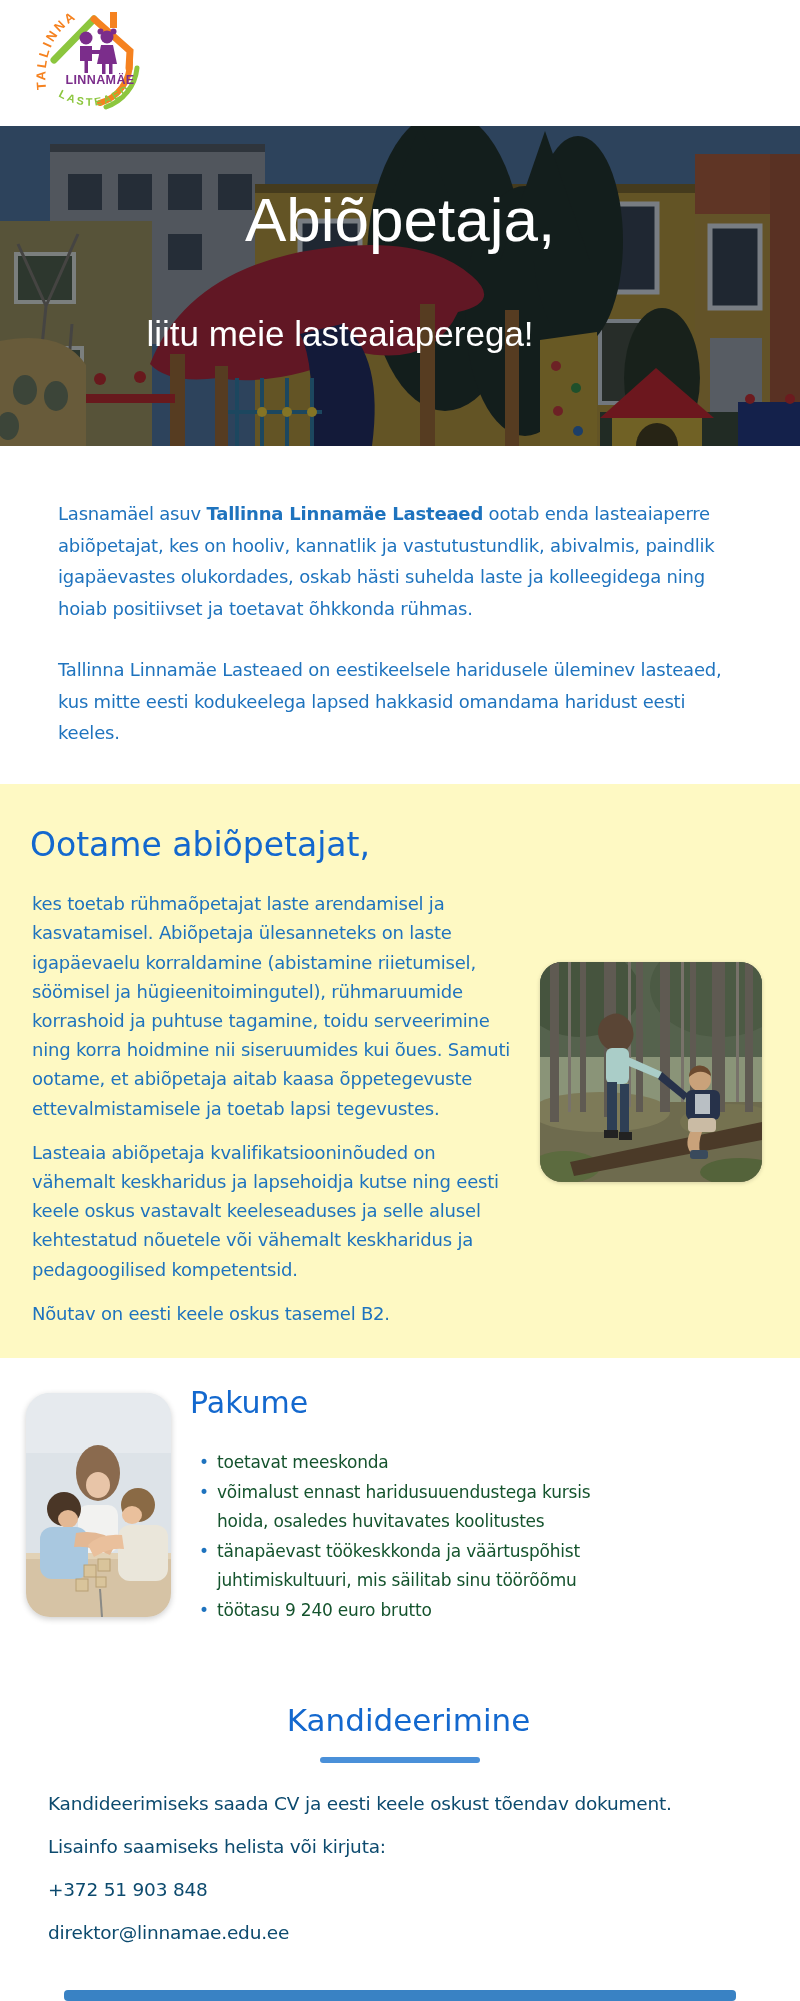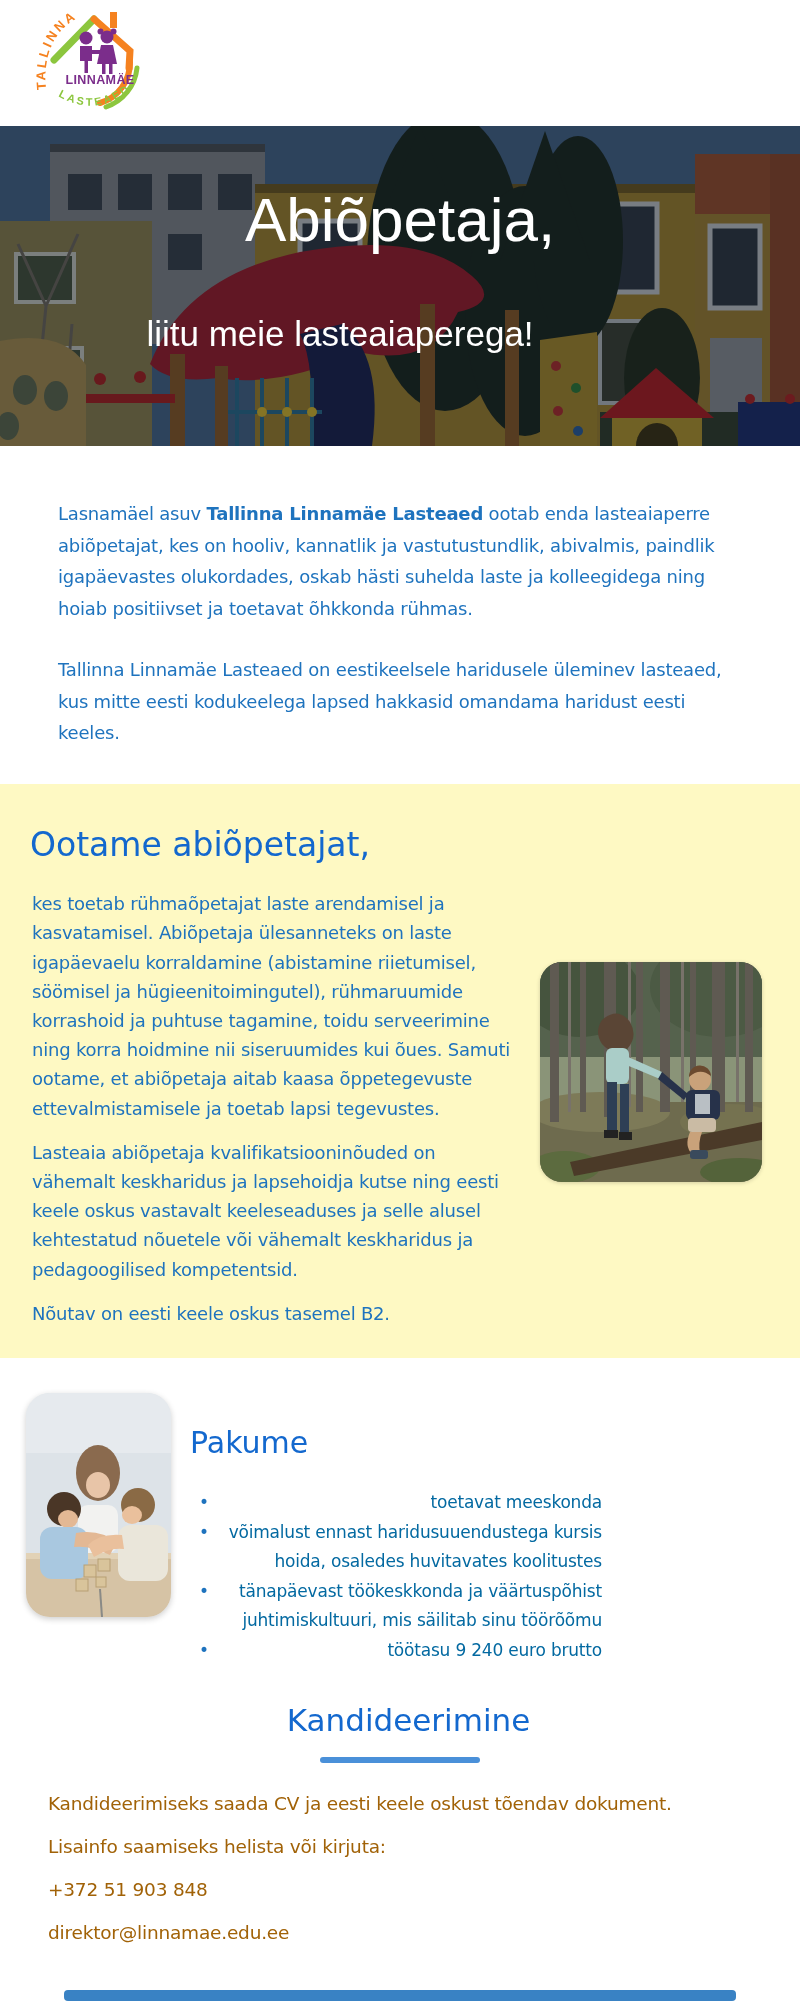--- a/index.html
+++ b/index.html
@@ -39,7 +39,7 @@
   .offer{position:absolute;top:1358px;left:0;width:800px;height:324px;background:#ffffff;}
   .children-photo{position:absolute;left:26px;top:35px;width:145px;height:224px;
     border-radius:24px;overflow:hidden;box-shadow:0 2px 6px rgba(0,0,0,0.20);}
-  .offer-content{position:absolute;left:190px;top:27px;margin-top:40px;}
+  .offer-content{position:absolute;left:190px;top:27px;}
   .offer-content h2{margin:0;color:#1368ce;font-weight:400;font-size:30px;line-height:1.2;}
   .offer-list{list-style:none;margin:27px 0 0 0;padding:0;width:412px;}
   .offer-list li{position:relative;padding-left:27px;margin:0 0 1px 0;color:#0369a1;

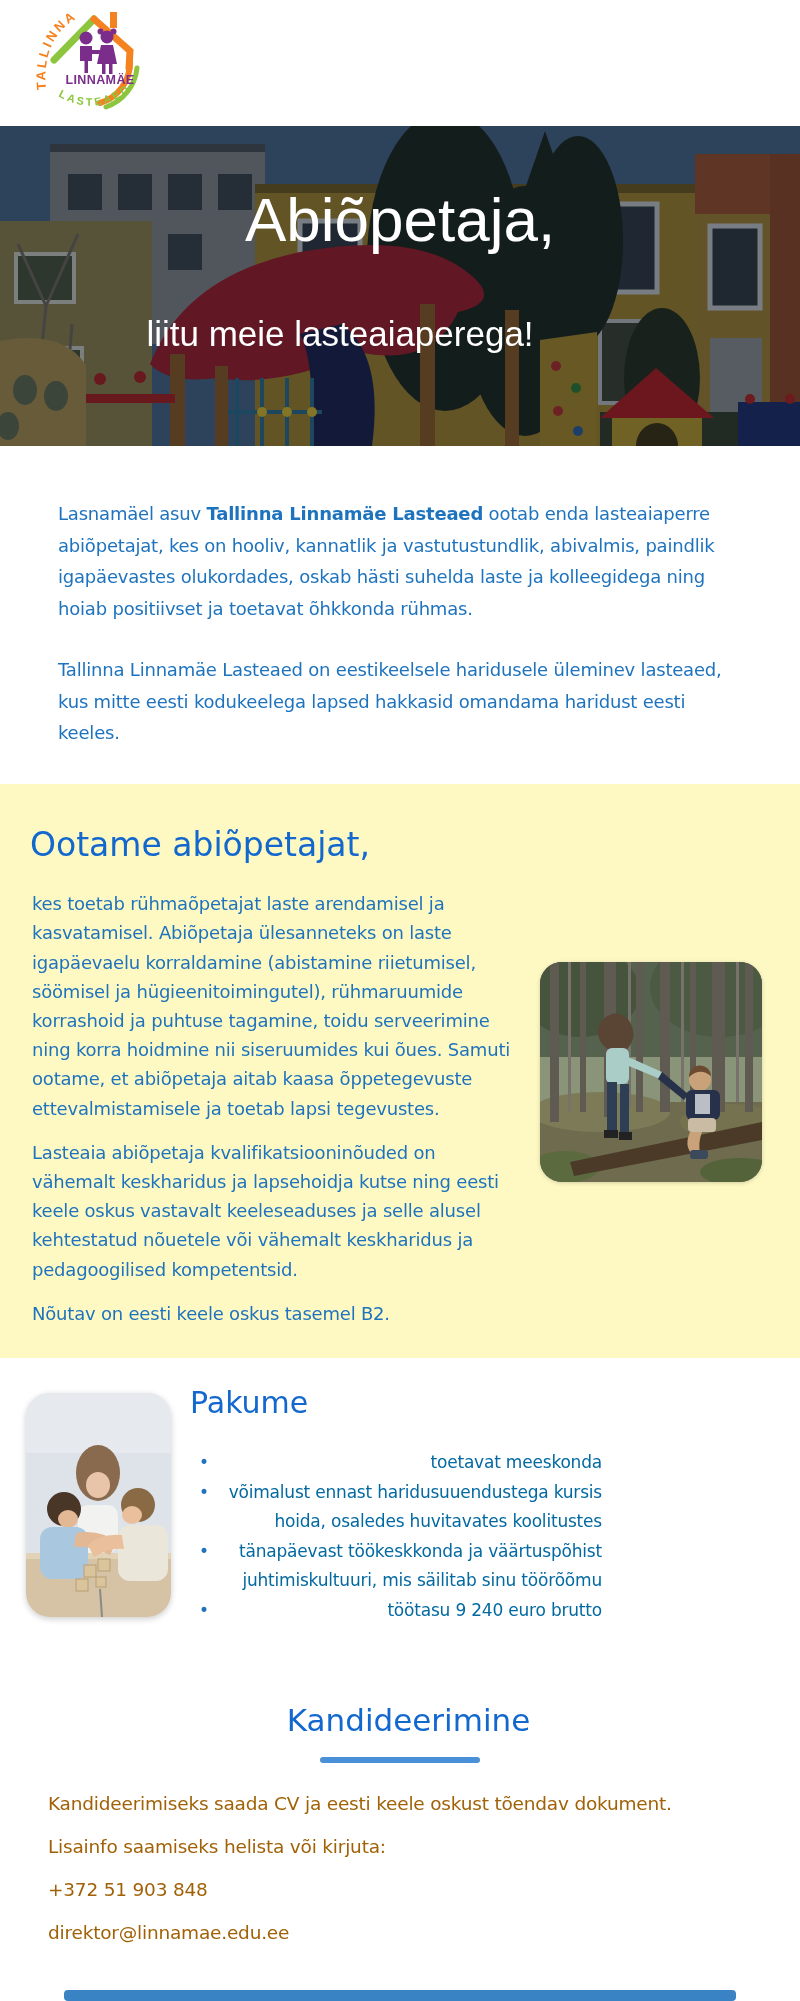--- a/index.html
+++ b/index.html
@@ -42,8 +42,8 @@
   .offer-content{position:absolute;left:190px;top:27px;}
   .offer-content h2{margin:0;color:#1368ce;font-weight:400;font-size:30px;line-height:1.2;}
   .offer-list{list-style:none;margin:27px 0 0 0;padding:0;width:412px;}
-  .offer-list li{position:relative;padding-left:27px;margin:0 0 1px 0;color:#0369a1;
-    font-size:17px;line-height:29px;letter-spacing:-0.2px;text-align:right;}
+  .offer-list li{position:relative;padding-left:27px;margin:0 0 1px 0;color:#14532d;
+    font-size:17px;line-height:29px;letter-spacing:-0.2px;}
   .offer-list li::before{content:"\2022";position:absolute;left:9px;top:0;color:#1e73be;font-size:17px;}
 
   

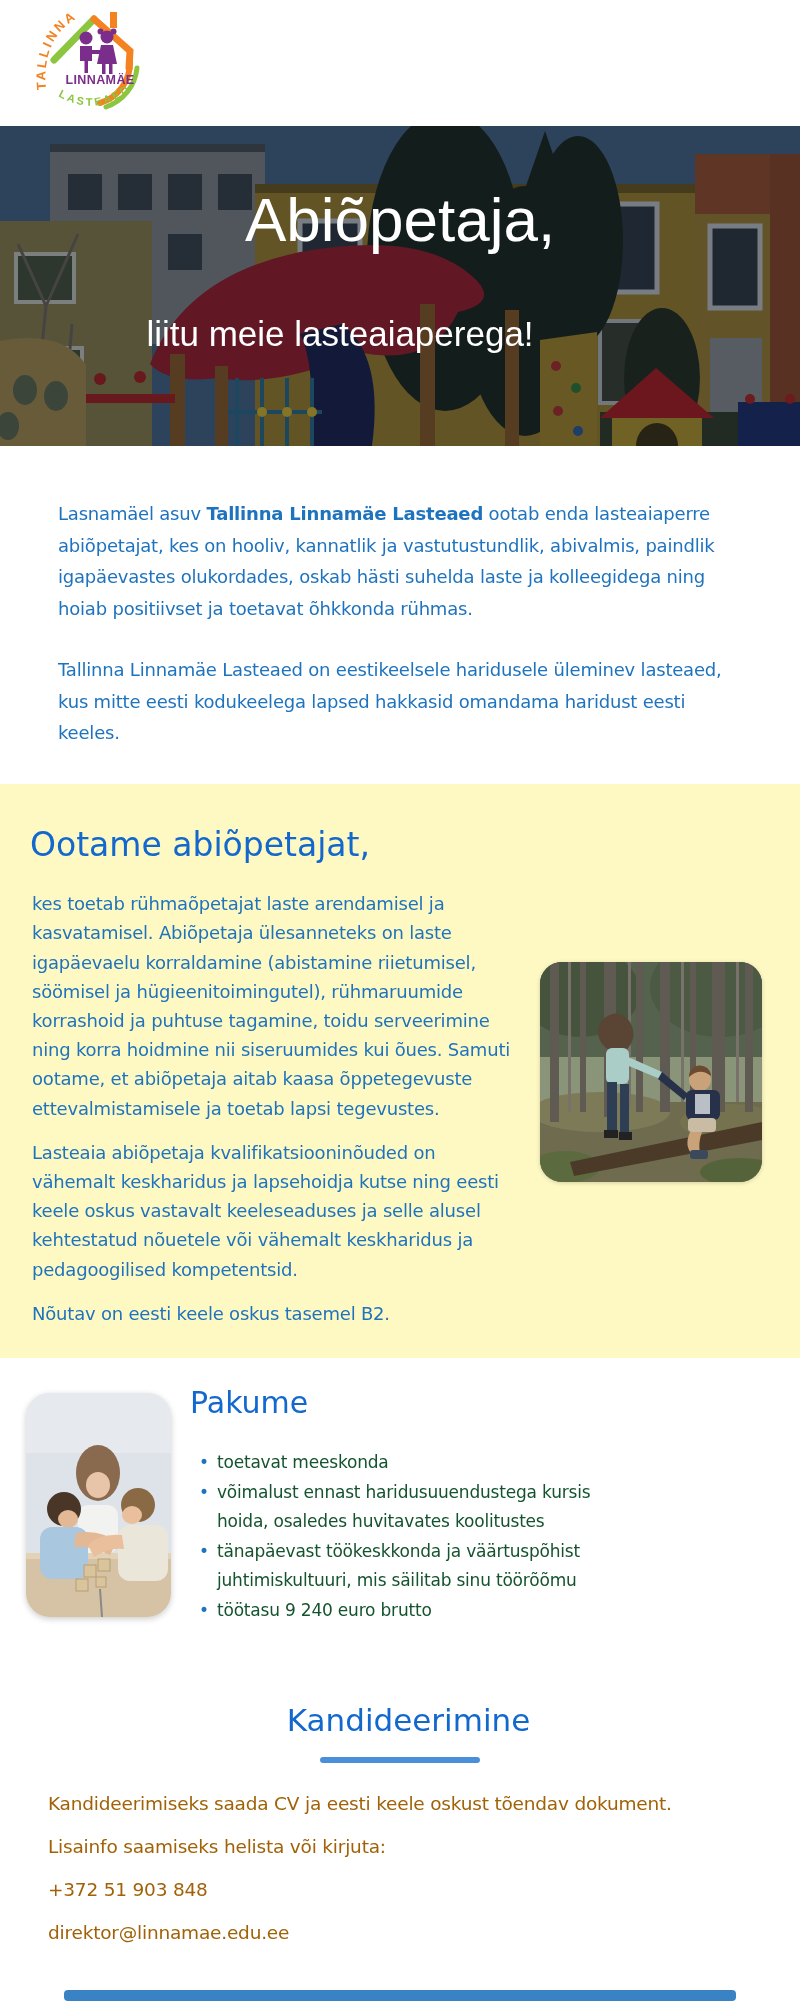--- a/index.html
+++ b/index.html
@@ -51,7 +51,7 @@
   .apply h2{margin:20px 0 0 17px;text-align:center;color:#1368ce;font-weight:400;font-size:31px;line-height:1.2;}
   .apply-divider{width:160px;height:6px;border-radius:3px;background:#4a90d9;margin:18px auto 0 auto;}
   .apply-lines{margin:28px 0 0 48px;}
-  .apply-lines p{margin:0 0 17px 0;color:#a16207;font-size:18.5px;line-height:26px;letter-spacing:-0.2px;}
+  .apply-lines p{margin:0 0 17px 0;color:#0c4a6e;font-size:18.5px;line-height:26px;letter-spacing:-0.2px;}
 
   
   .footer-bar{position:absolute;top:1990px;left:64px;width:672px;height:11px;

